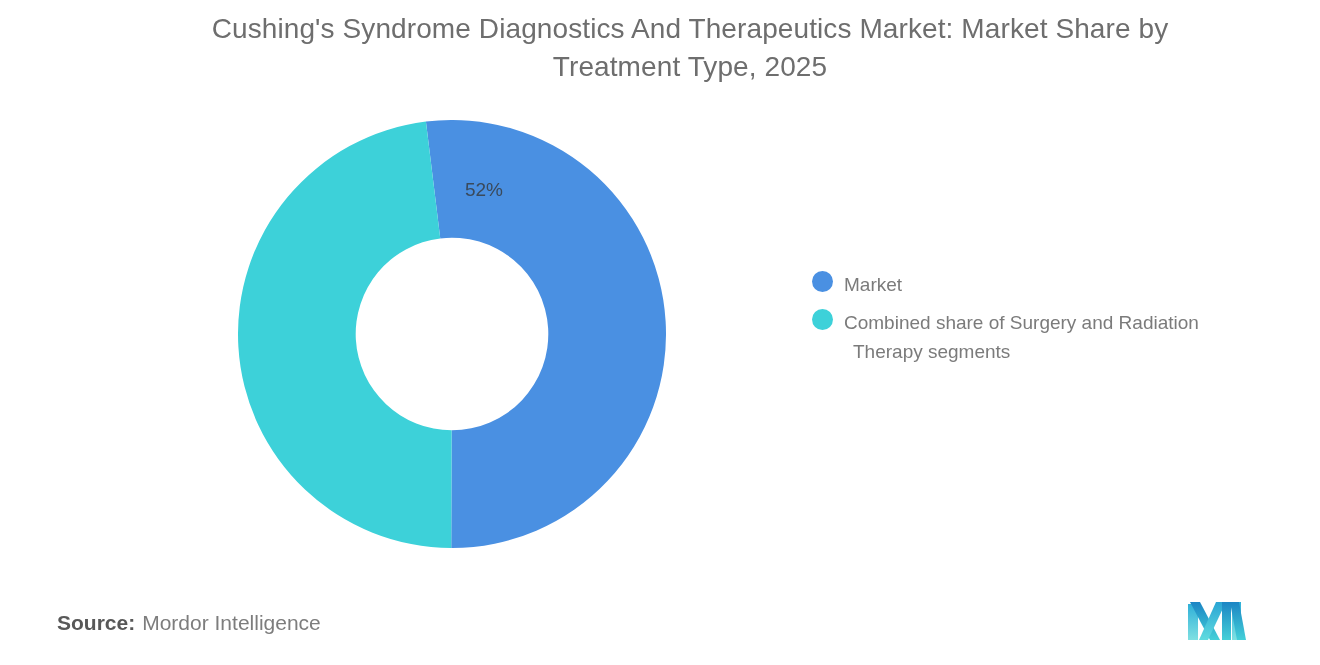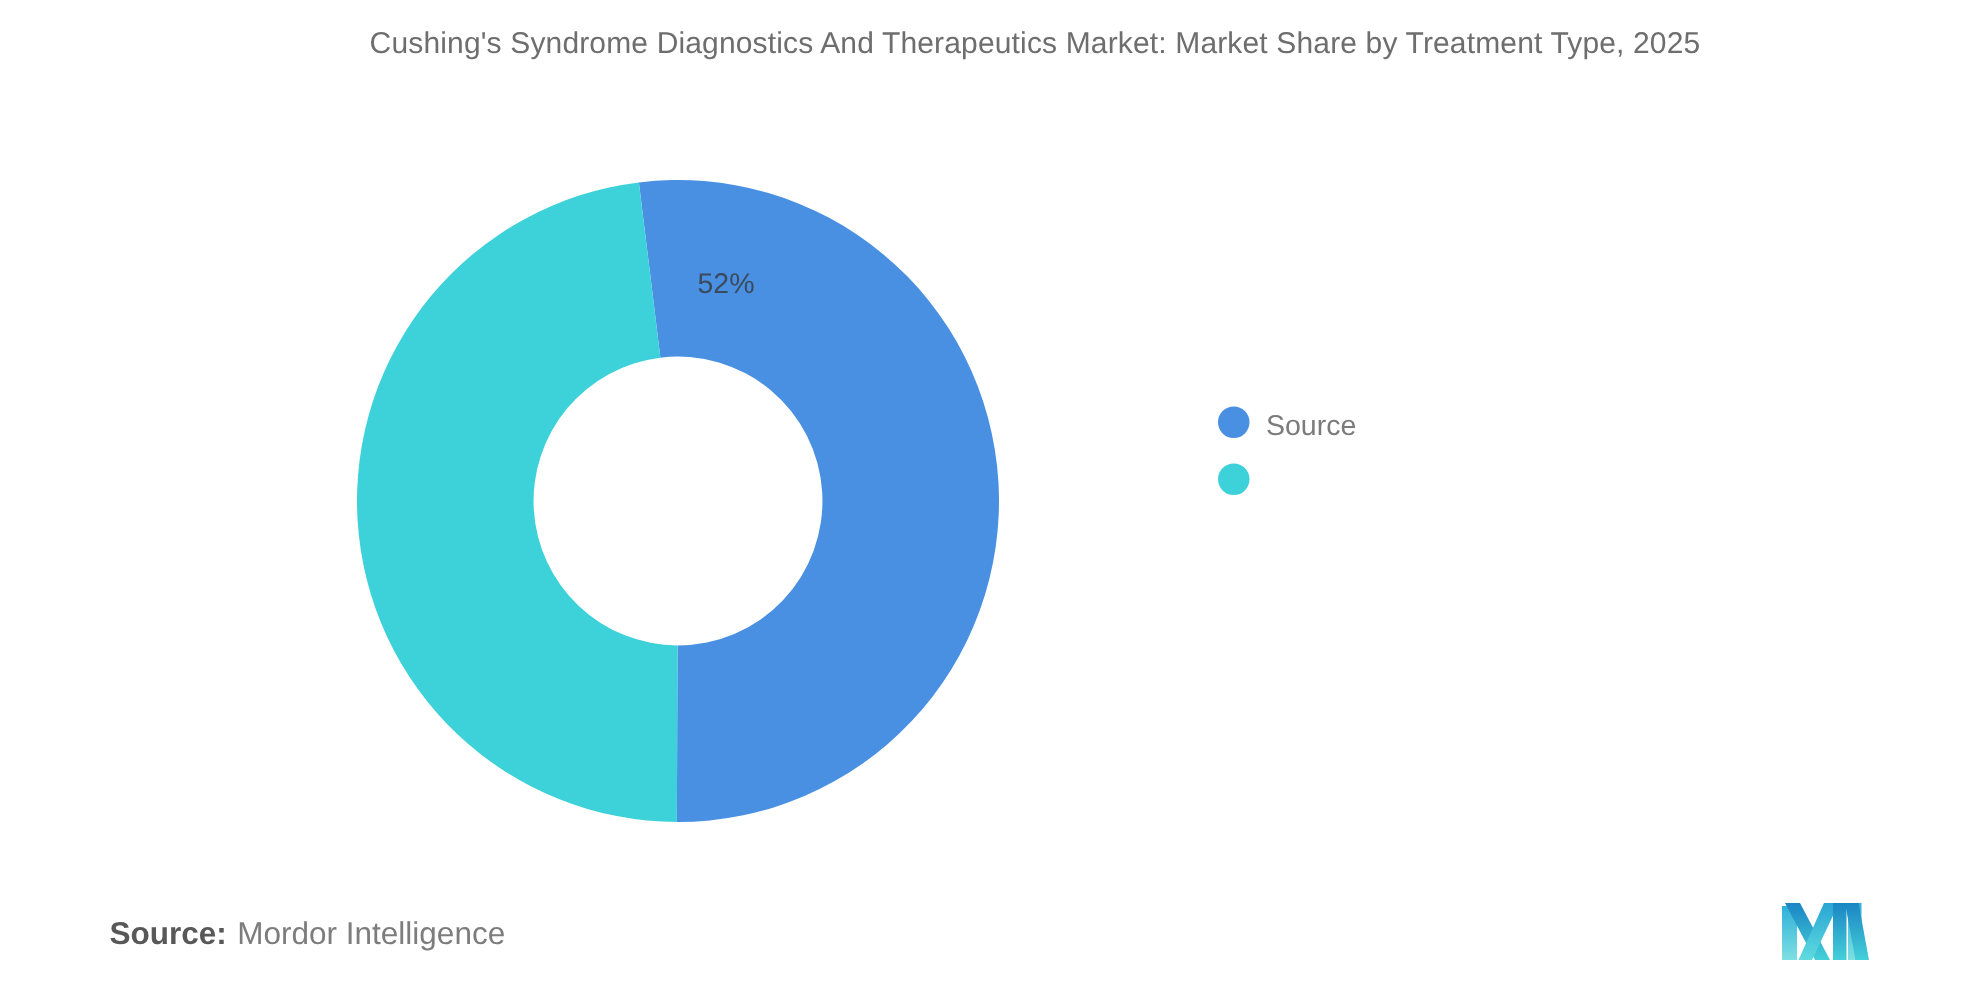--- a/index.html
+++ b/index.html
@@ -22,7 +22,7 @@
     top: 10px;
     width: 1080px;
     text-align: center;
-    font-size: 20px;
+    font-size: 28px;
     line-height: 38px;
     color: #6e6e6e;
     font-weight: 400;

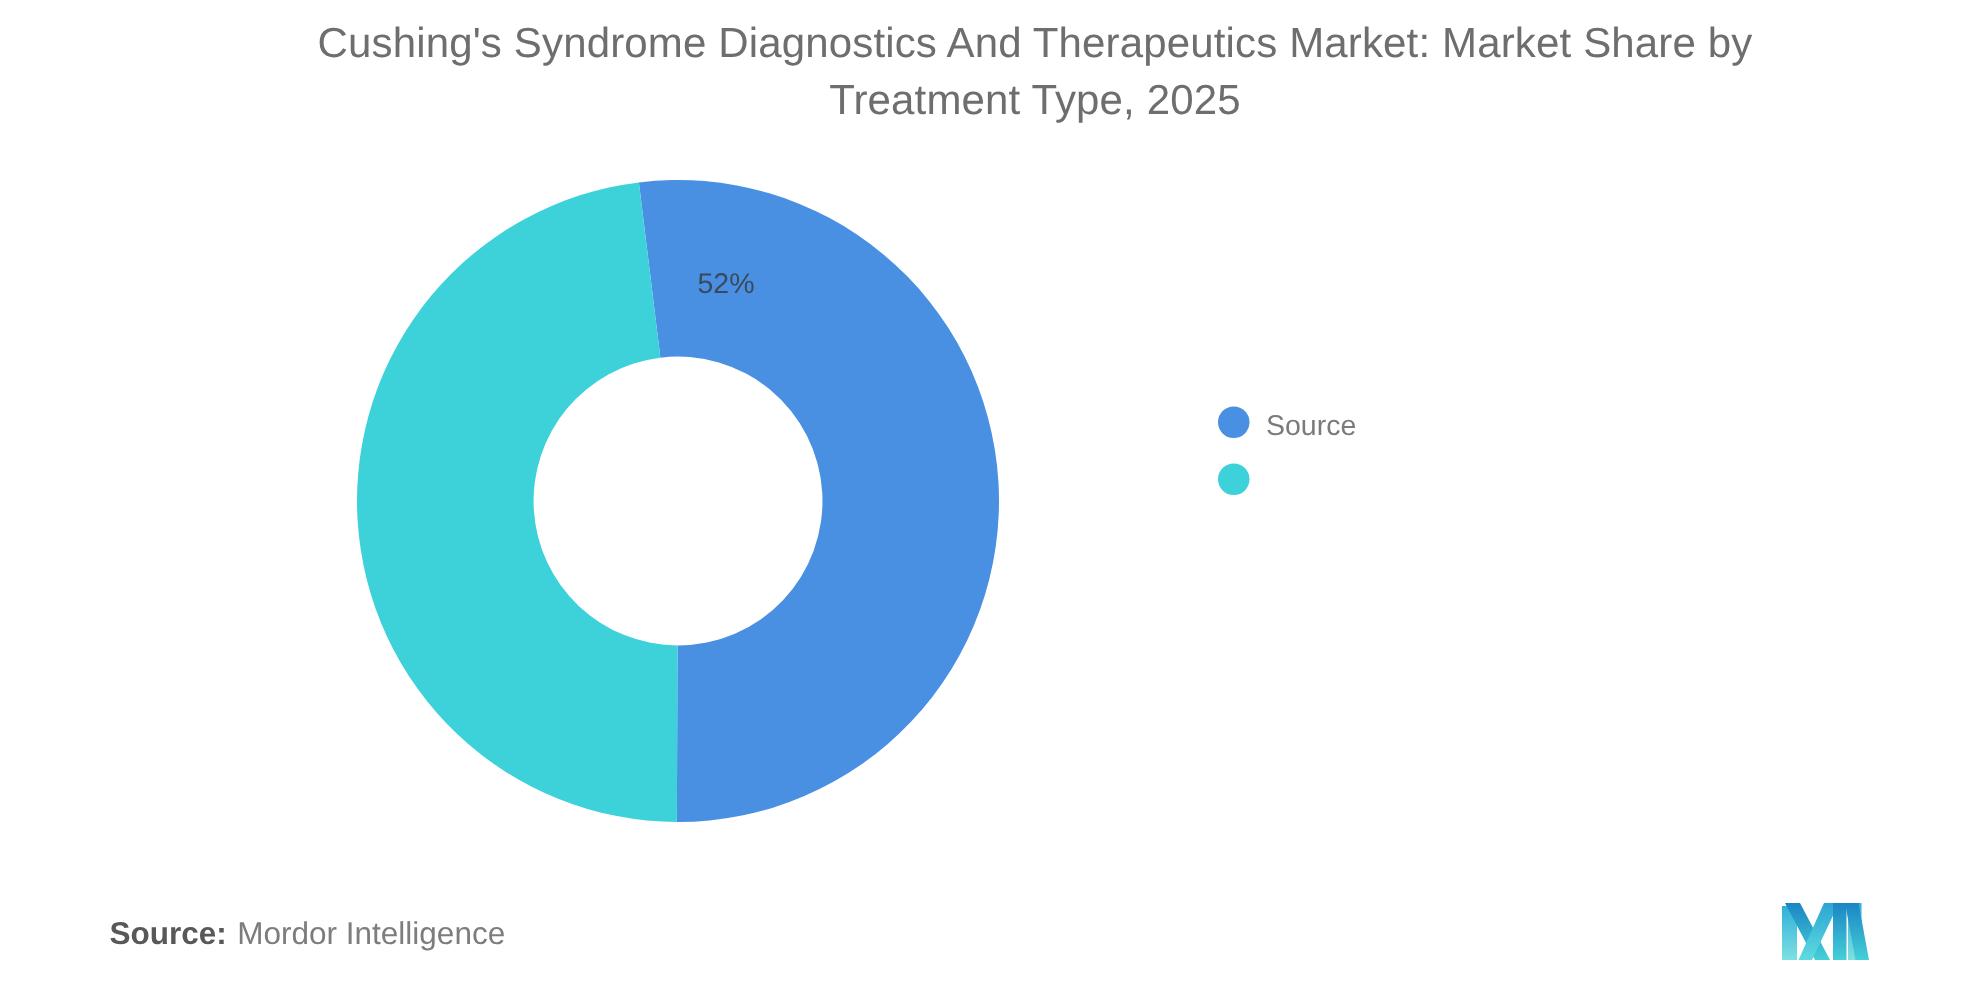--- a/index.html
+++ b/index.html
@@ -143,7 +143,7 @@
   <div class="legend-item">
     <span class="legend-swatch" style="background: rgb(74, 144, 226);"></span>
     <span class="legend-label">
-      <span>Source</span>
+      <span>Market</span>
     </span>
   </div>
 

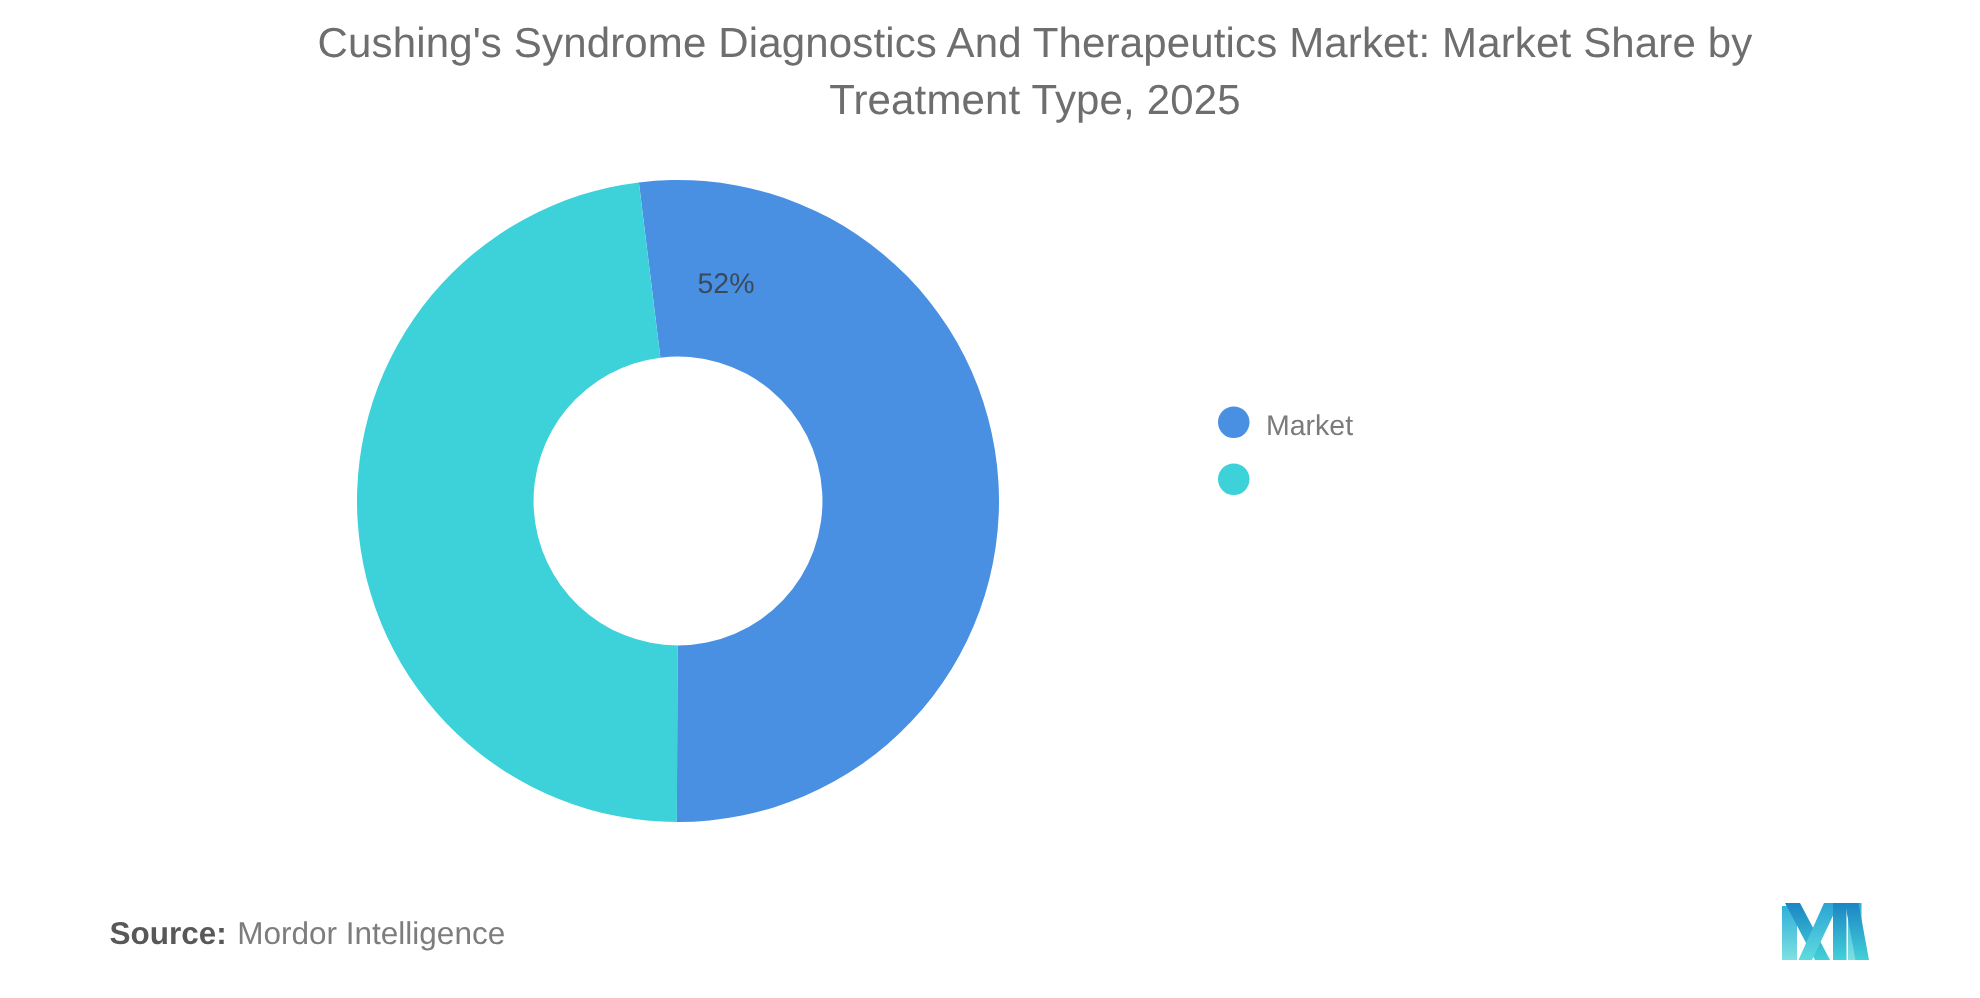--- a/index.html
+++ b/index.html
@@ -149,6 +149,10 @@
 
   <div class="legend-item">
     <span class="legend-swatch" style="background: rgb(61, 209, 217);"></span>
+    <span class="legend-label">
+      <span>Combined share of Surgery and Radiation</span>
+      <span class="cont">Therapy segments</span>
+    </span>
   </div>
 
 </div>

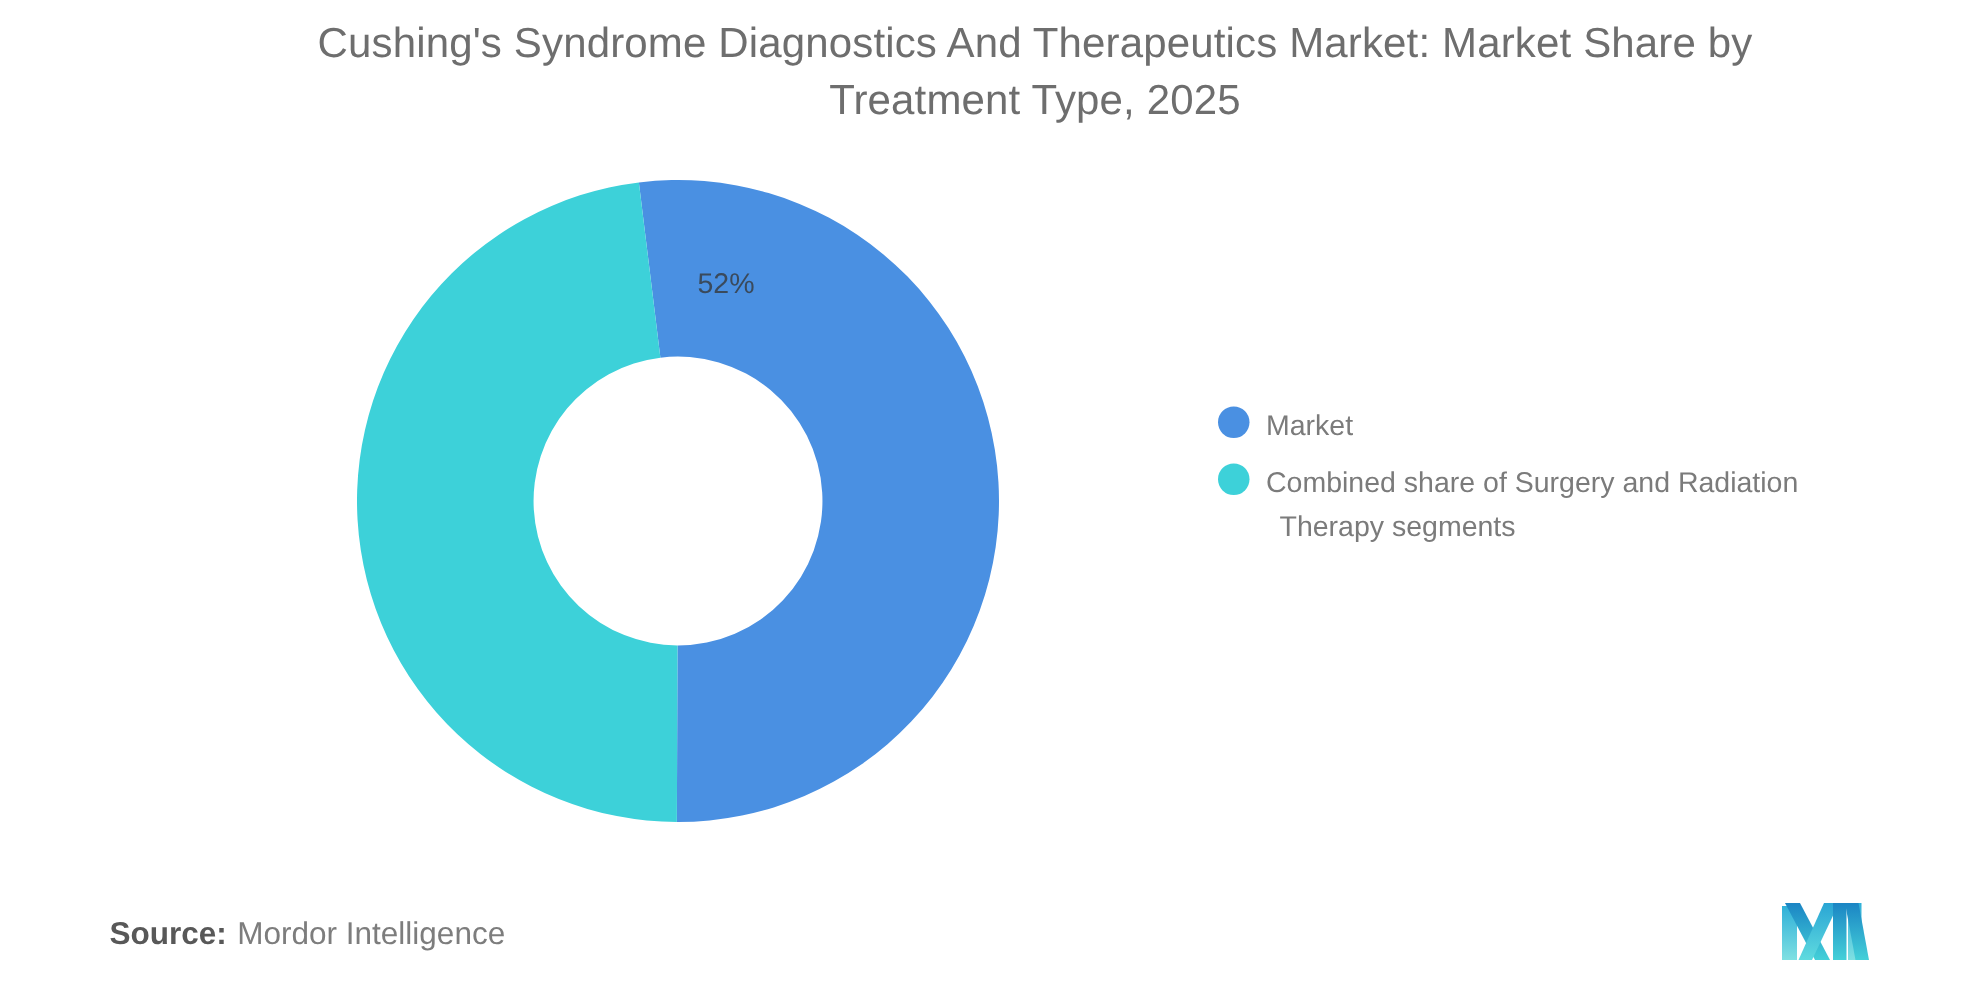--- a/index.html
+++ b/index.html
@@ -100,7 +100,6 @@
     font-size: 21px;
     color: #6b6b6b;
     white-space: nowrap;
-    margin-left: 16px;
   }
   #footer-source .src-key {
     font-weight: bold;

